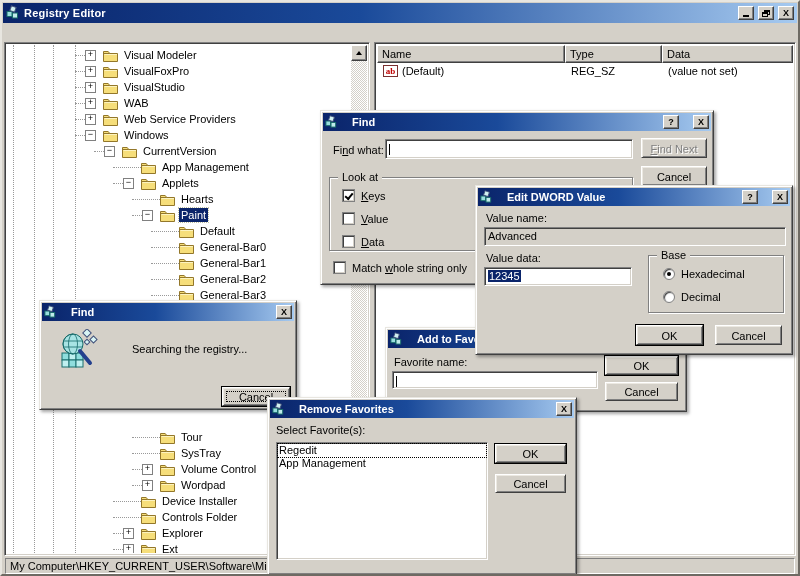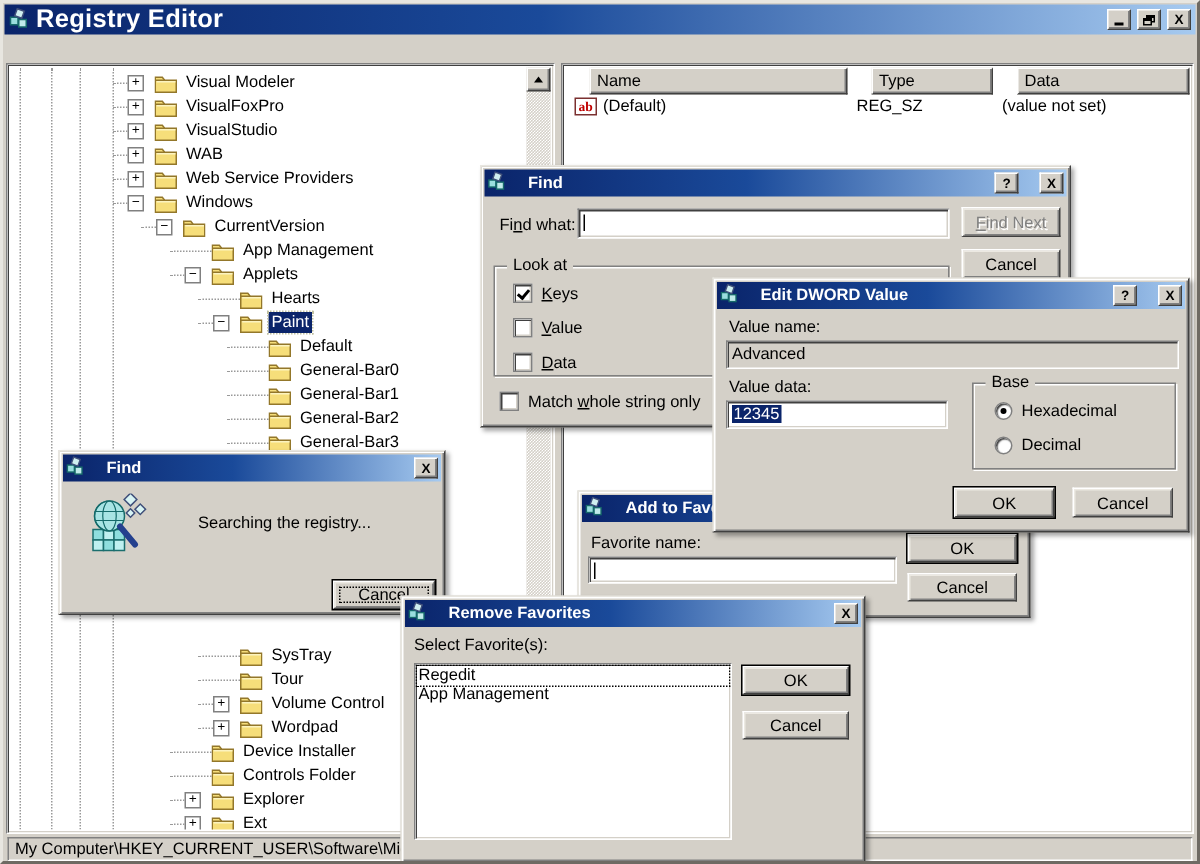--- a/index.html
+++ b/index.html
@@ -11,7 +11,7 @@
   .titlebar{position:absolute;left:1px;top:1px;right:1px;height:20px;
     background:linear-gradient(90deg,#0a246a 0%,#1a4a9a 45%,#a6caf0 100%);
     display:flex;align-items:center;gap:4px;padding:0 3px;}
-  .titlebar .title{color:#fff;font-weight:bold;font-size:17px;flex:1;letter-spacing:.2px;}
+  .titlebar .title{color:#fff;font-weight:bold;font-size:11px;flex:1;letter-spacing:.2px;}
   .tb-btn{width:16px;height:14px;background:#d4d0c8;border:1px solid;border-color:#fff #404040 #404040 #fff;
     box-shadow:inset -1px -1px 0 #808080;display:flex;align-items:center;justify-content:center;
     font-size:9px;font-weight:bold;line-height:1;}

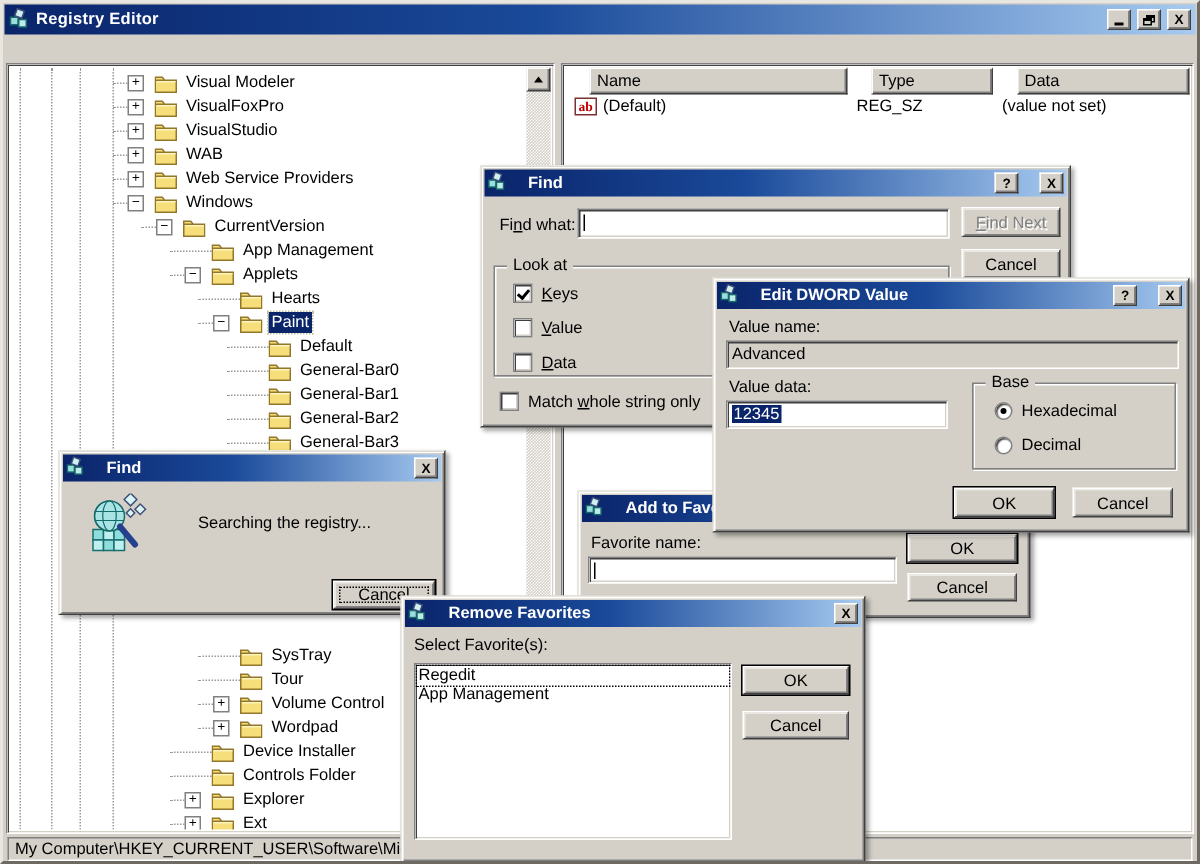--- a/index.html
+++ b/index.html
@@ -48,7 +48,7 @@
   .list-panel{position:absolute;left:372px;top:40px;right:2px;height:514px;background:#fff;}
   .list-header{position:absolute;left:2px;top:2px;right:2px;height:18px;display:grid;grid-template-columns:188px 97px 1fr;}
   .hdr-cell{background:#d4d0c8;border:1px solid;border-color:#fff #404040 #404040 #fff;box-shadow:inset -1px -1px 0 #808080;
-    padding:2px 0 0 4px;margin-left:16px;}
+    padding:2px 0 0 4px;}
   .list-rows{position:absolute;left:2px;top:20px;right:2px;}
   .list-row{display:grid;grid-template-columns:188px 97px 1fr;height:16px;align-items:center;}
   .list-row .cell{padding-left:6px;display:flex;align-items:center;gap:4px;}

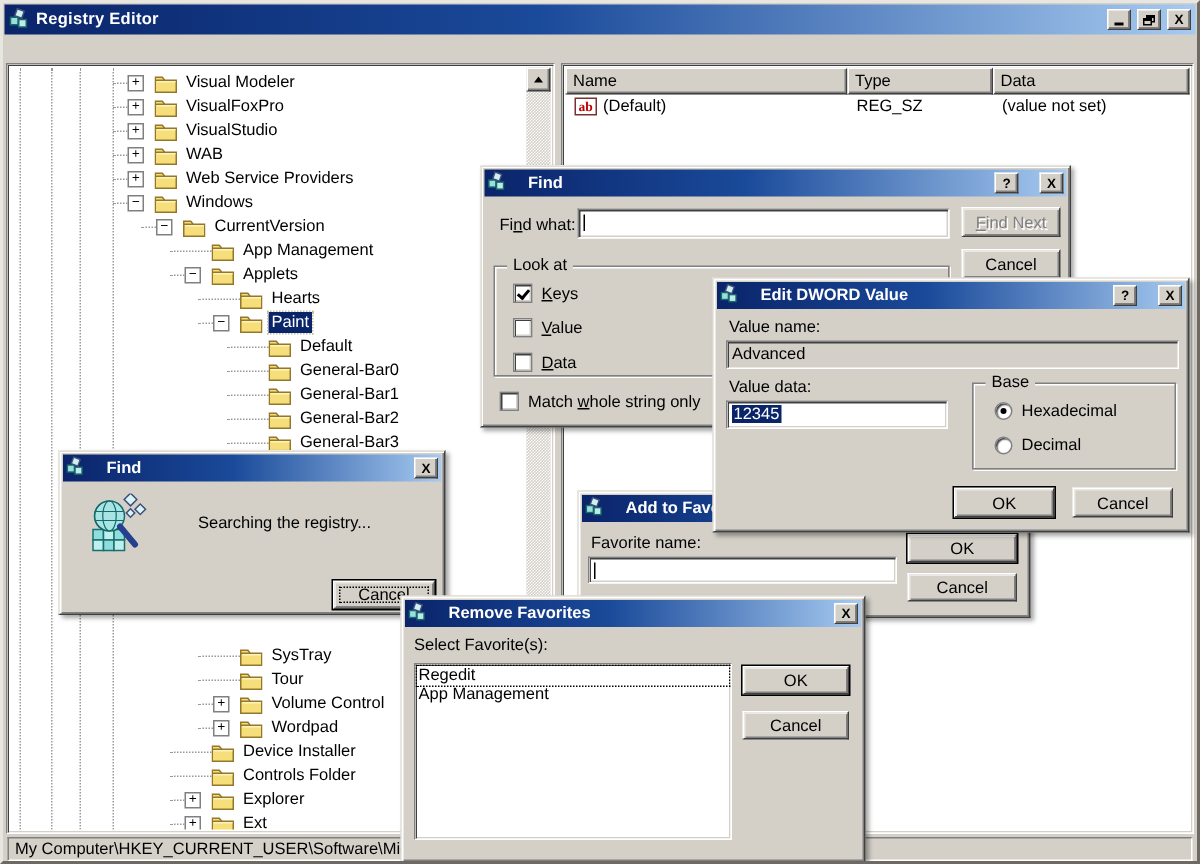--- a/index.html
+++ b/index.html
@@ -292,16 +292,16 @@
                 <path d="M0.5 4.5 L6.8 4.5" stroke="#93772A" fill="none"></path>
                 <path d="M1.5 5.5 h12.5" stroke="#FCF3C0"></path>
               </svg></span>
+            <span class="lbl">Tour</span>
+          </div>
+          <div class="tree-row">
+            <span class="stub" style="margin-left: 125px; width: 28px;"></span>
+            <span class="folder"><svg width="15" height="13" viewBox="0 0 15 13">
+                <path d="M0.5 2.5 L5.2 2.5 L6.8 4.5 L14.5 4.5 L14.5 12.5 L0.5 12.5 Z" fill="#F6DE7A" stroke="#93772A"></path>
+                <path d="M0.5 4.5 L6.8 4.5" stroke="#93772A" fill="none"></path>
+                <path d="M1.5 5.5 h12.5" stroke="#FCF3C0"></path>
+              </svg></span>
             <span class="lbl">SysTray</span>
-          </div>
-          <div class="tree-row">
-            <span class="stub" style="margin-left: 125px; width: 28px;"></span>
-            <span class="folder"><svg width="15" height="13" viewBox="0 0 15 13">
-                <path d="M0.5 2.5 L5.2 2.5 L6.8 4.5 L14.5 4.5 L14.5 12.5 L0.5 12.5 Z" fill="#F6DE7A" stroke="#93772A"></path>
-                <path d="M0.5 4.5 L6.8 4.5" stroke="#93772A" fill="none"></path>
-                <path d="M1.5 5.5 h12.5" stroke="#FCF3C0"></path>
-              </svg></span>
-            <span class="lbl">Tour</span>
           </div>
           <div class="tree-row">
             <span class="stub" style="margin-left: 125px; width: 10px;"></span>

